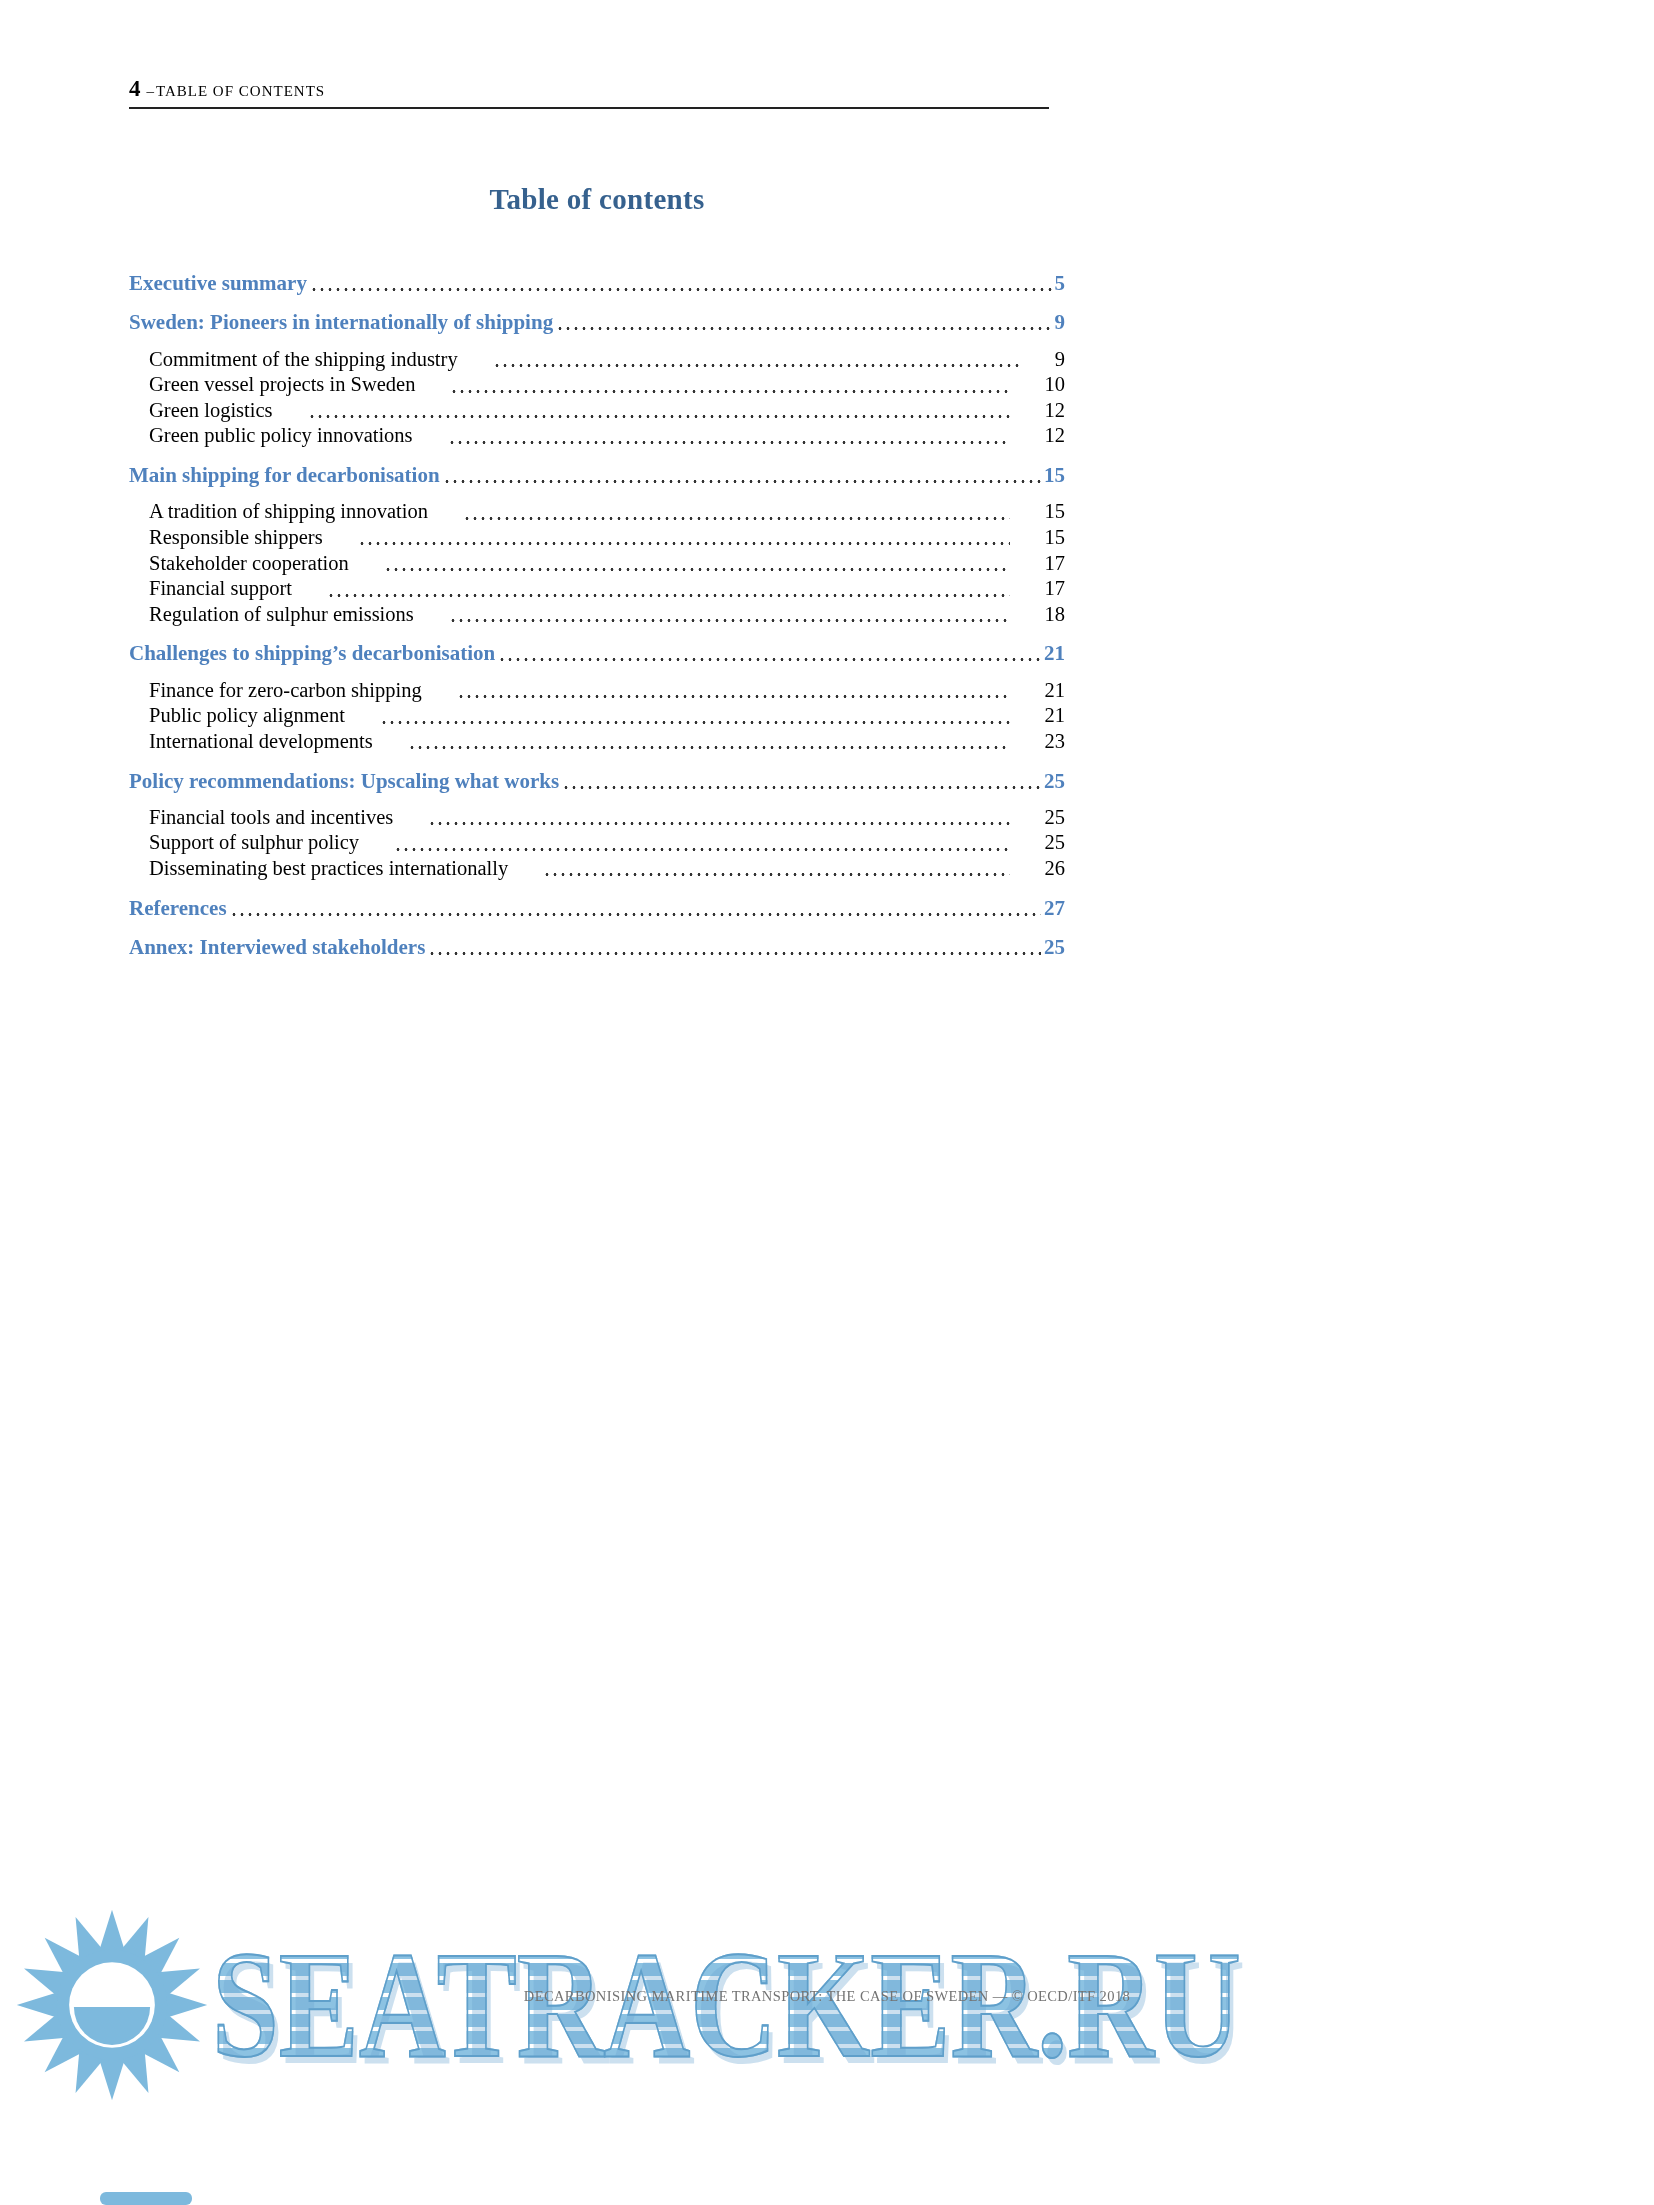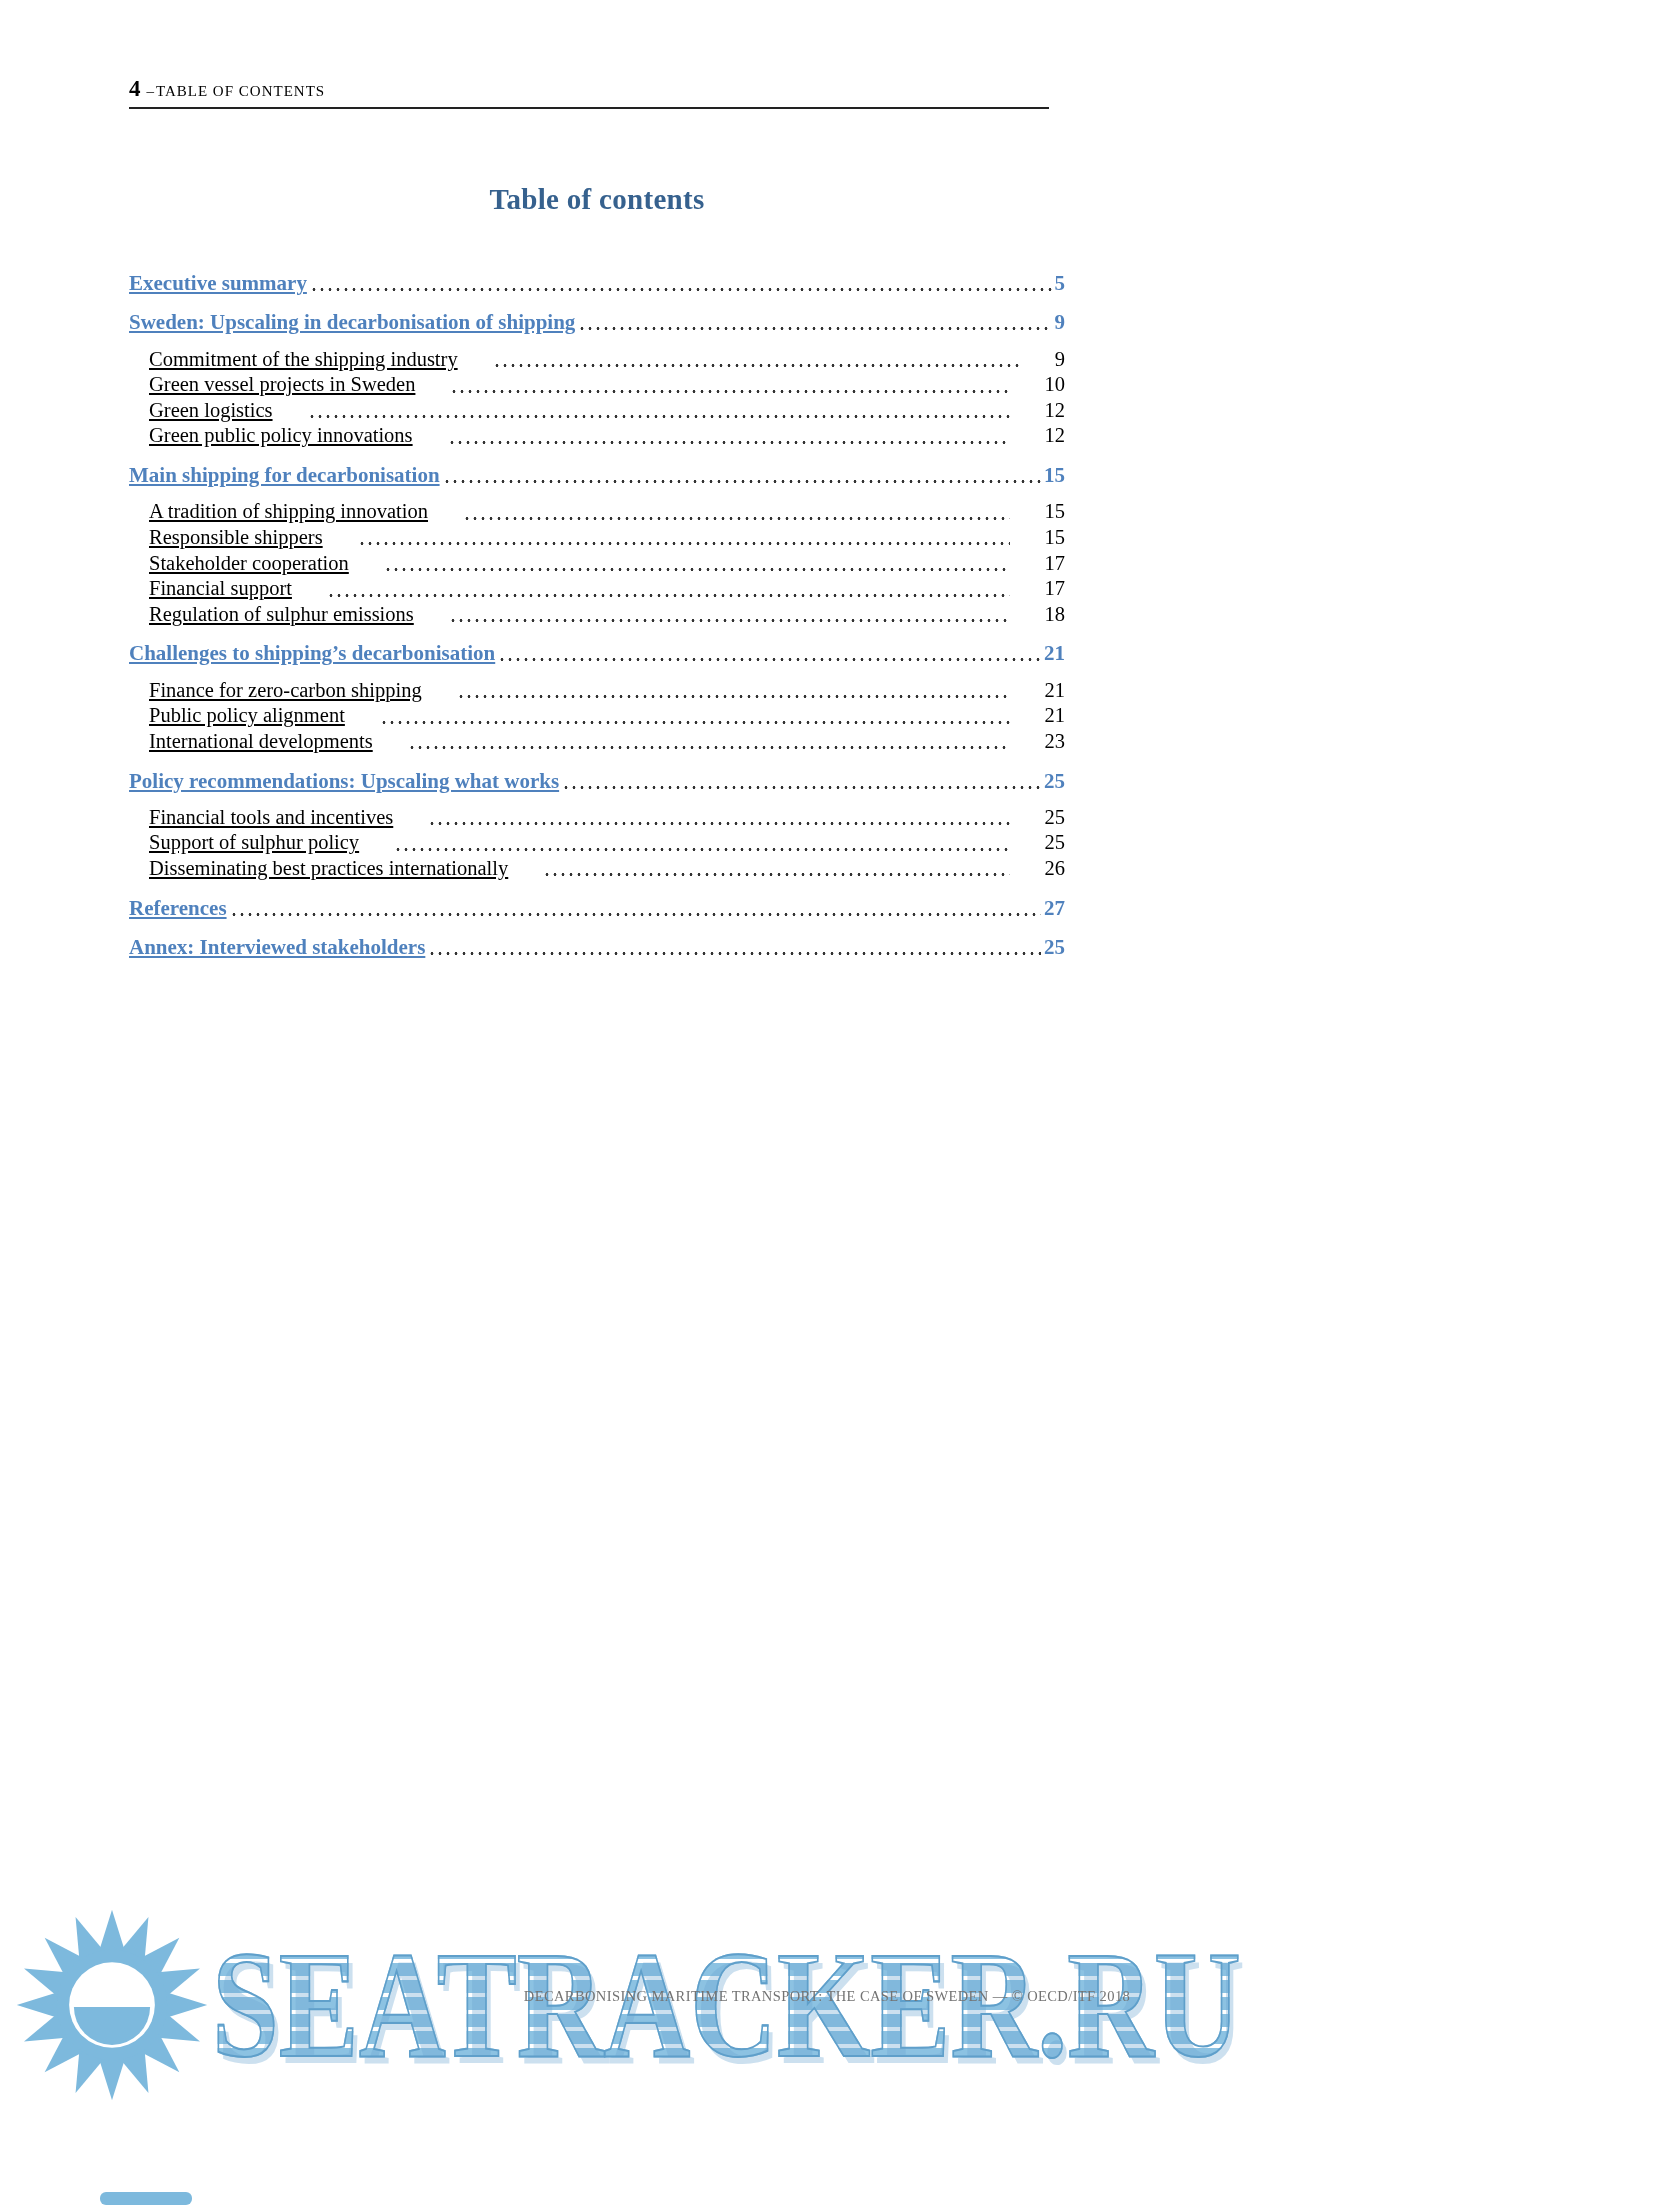--- a/index.html
+++ b/index.html
@@ -84,7 +84,6 @@
   }
   .toc-label{
     white-space:nowrap;
-    text-decoration:underline;
   }
   .toc-dots{
     flex:1;

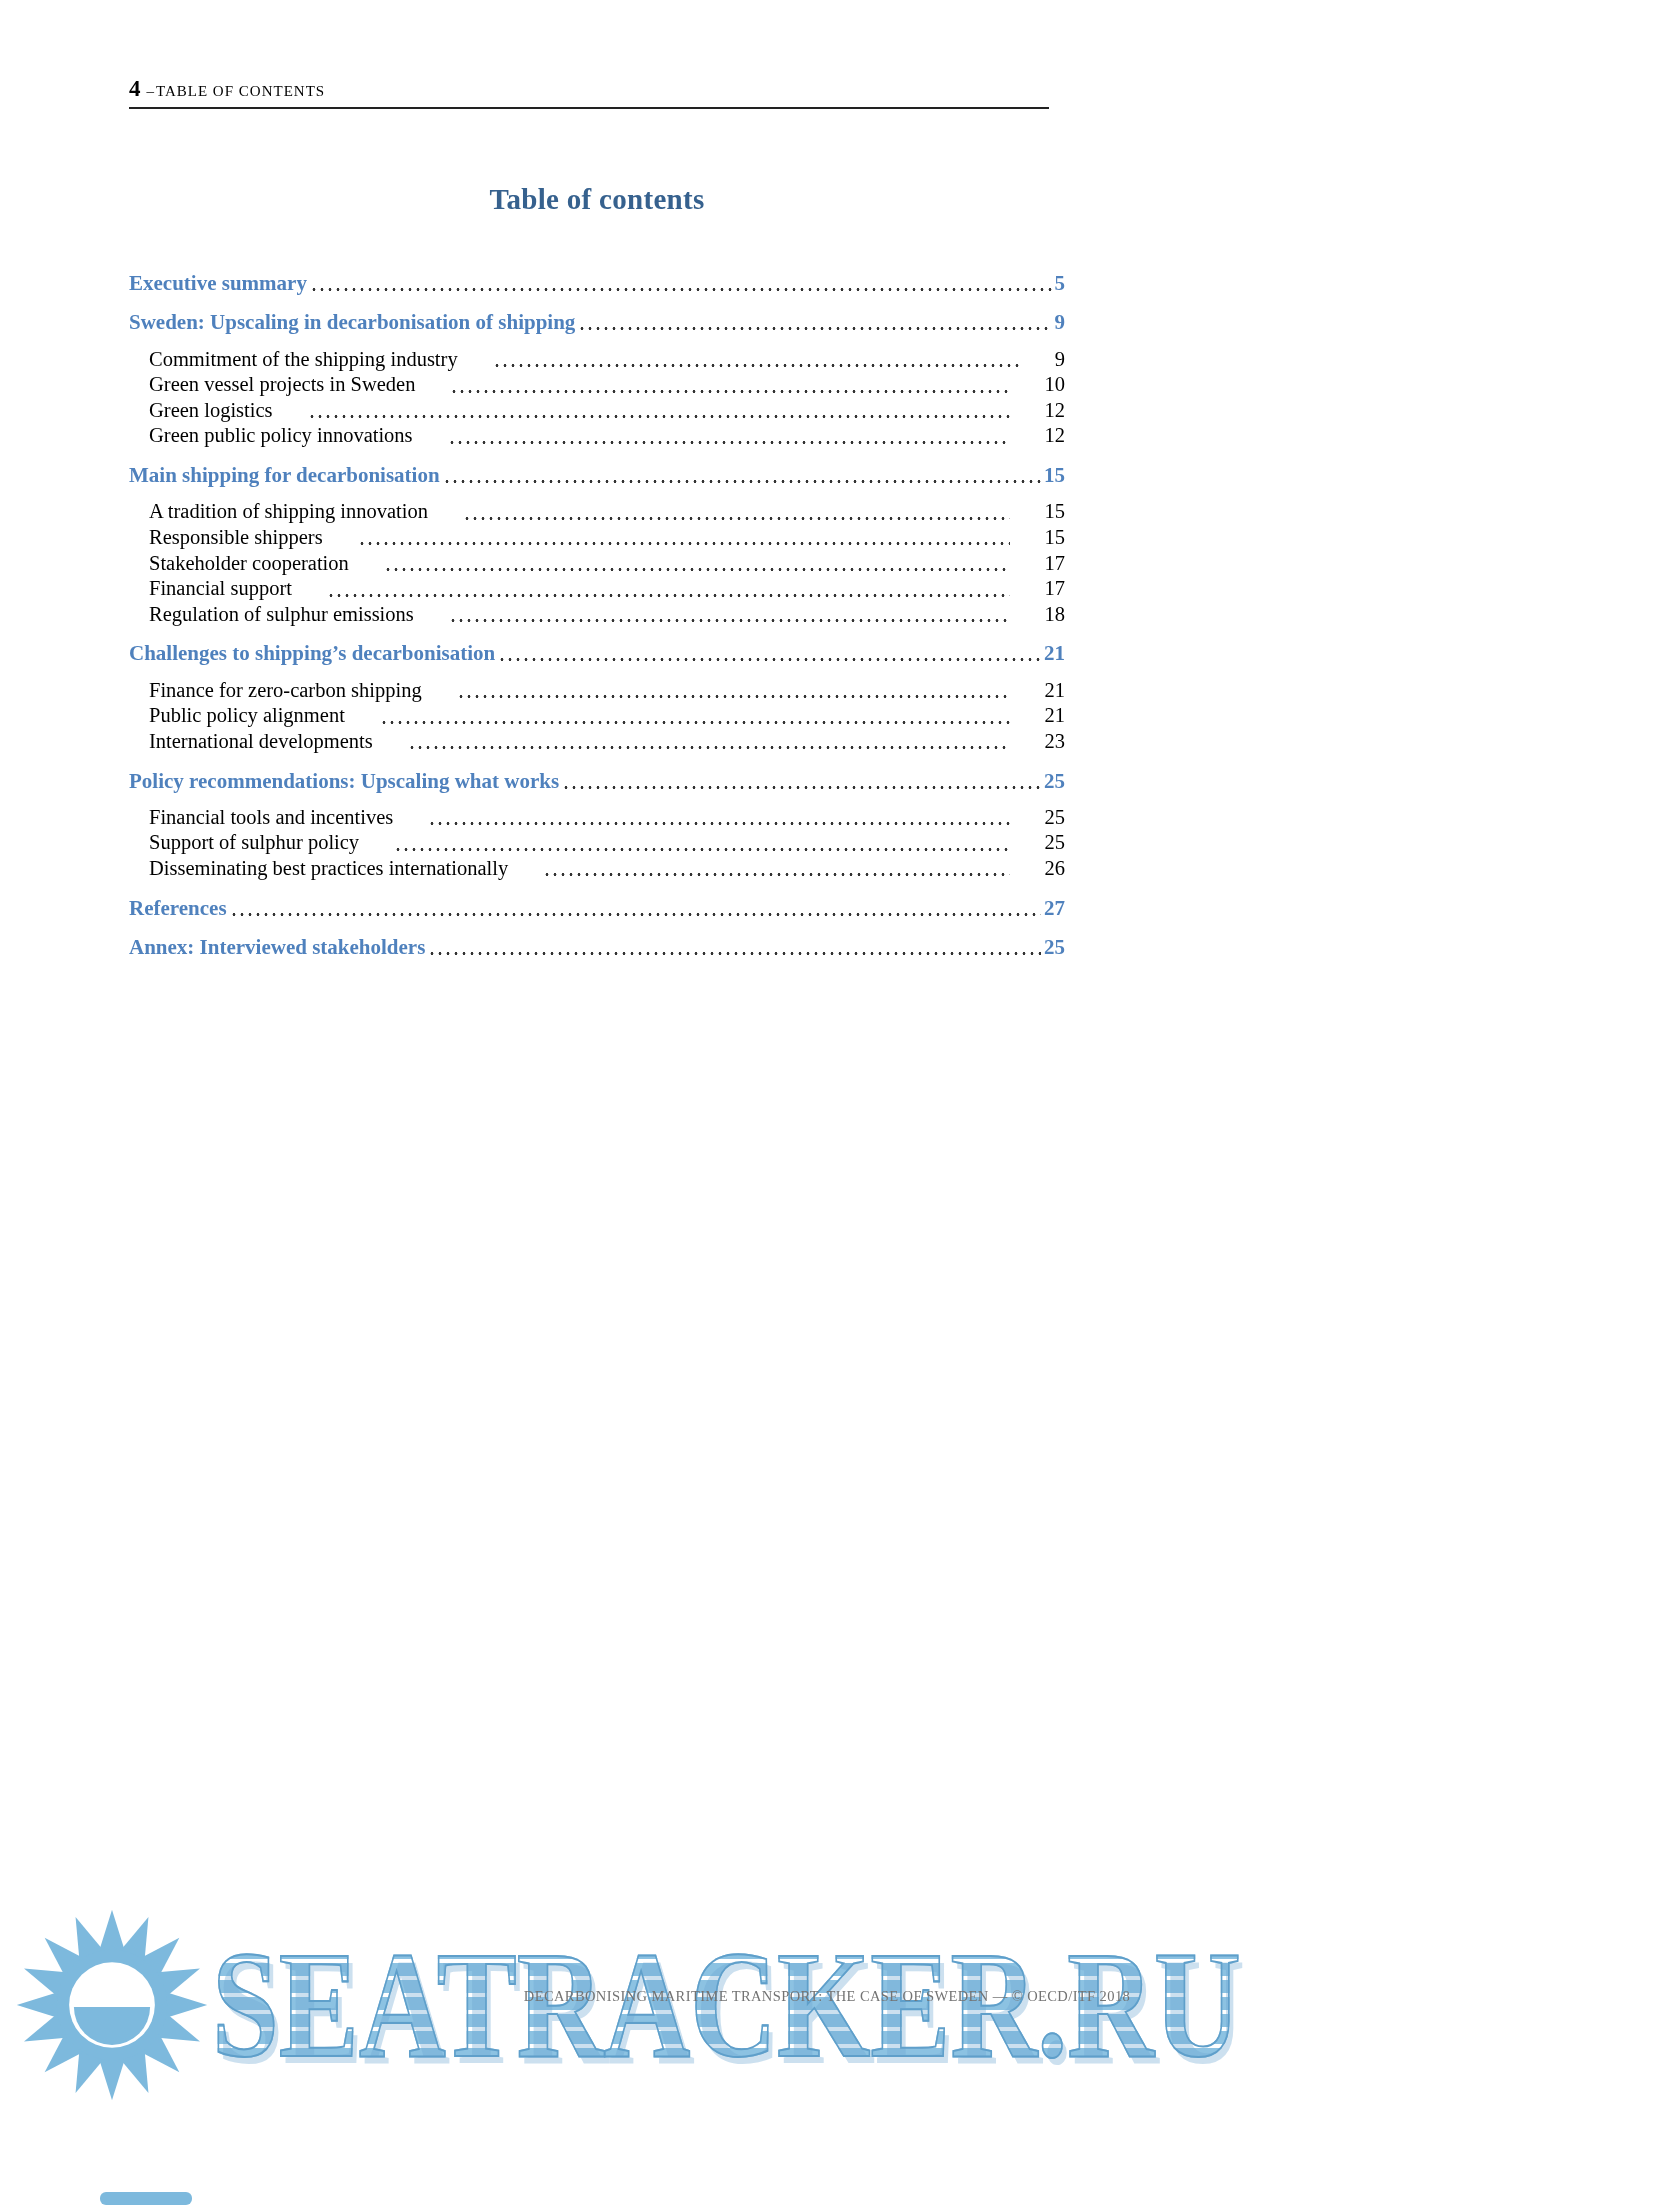--- a/index.html
+++ b/index.html
@@ -180,7 +180,7 @@
           <span class="toc-page">5</span>
         </div>
         <div class="toc-row level-1">
-          <span class="toc-label">Sweden: Upscaling in decarbonisation of shipping</span>
+          <span class="toc-label">Sweden: Pioneers in internationally of shipping</span>
           <span class="toc-dots"></span>
           <span class="toc-page">9</span>
         </div>

